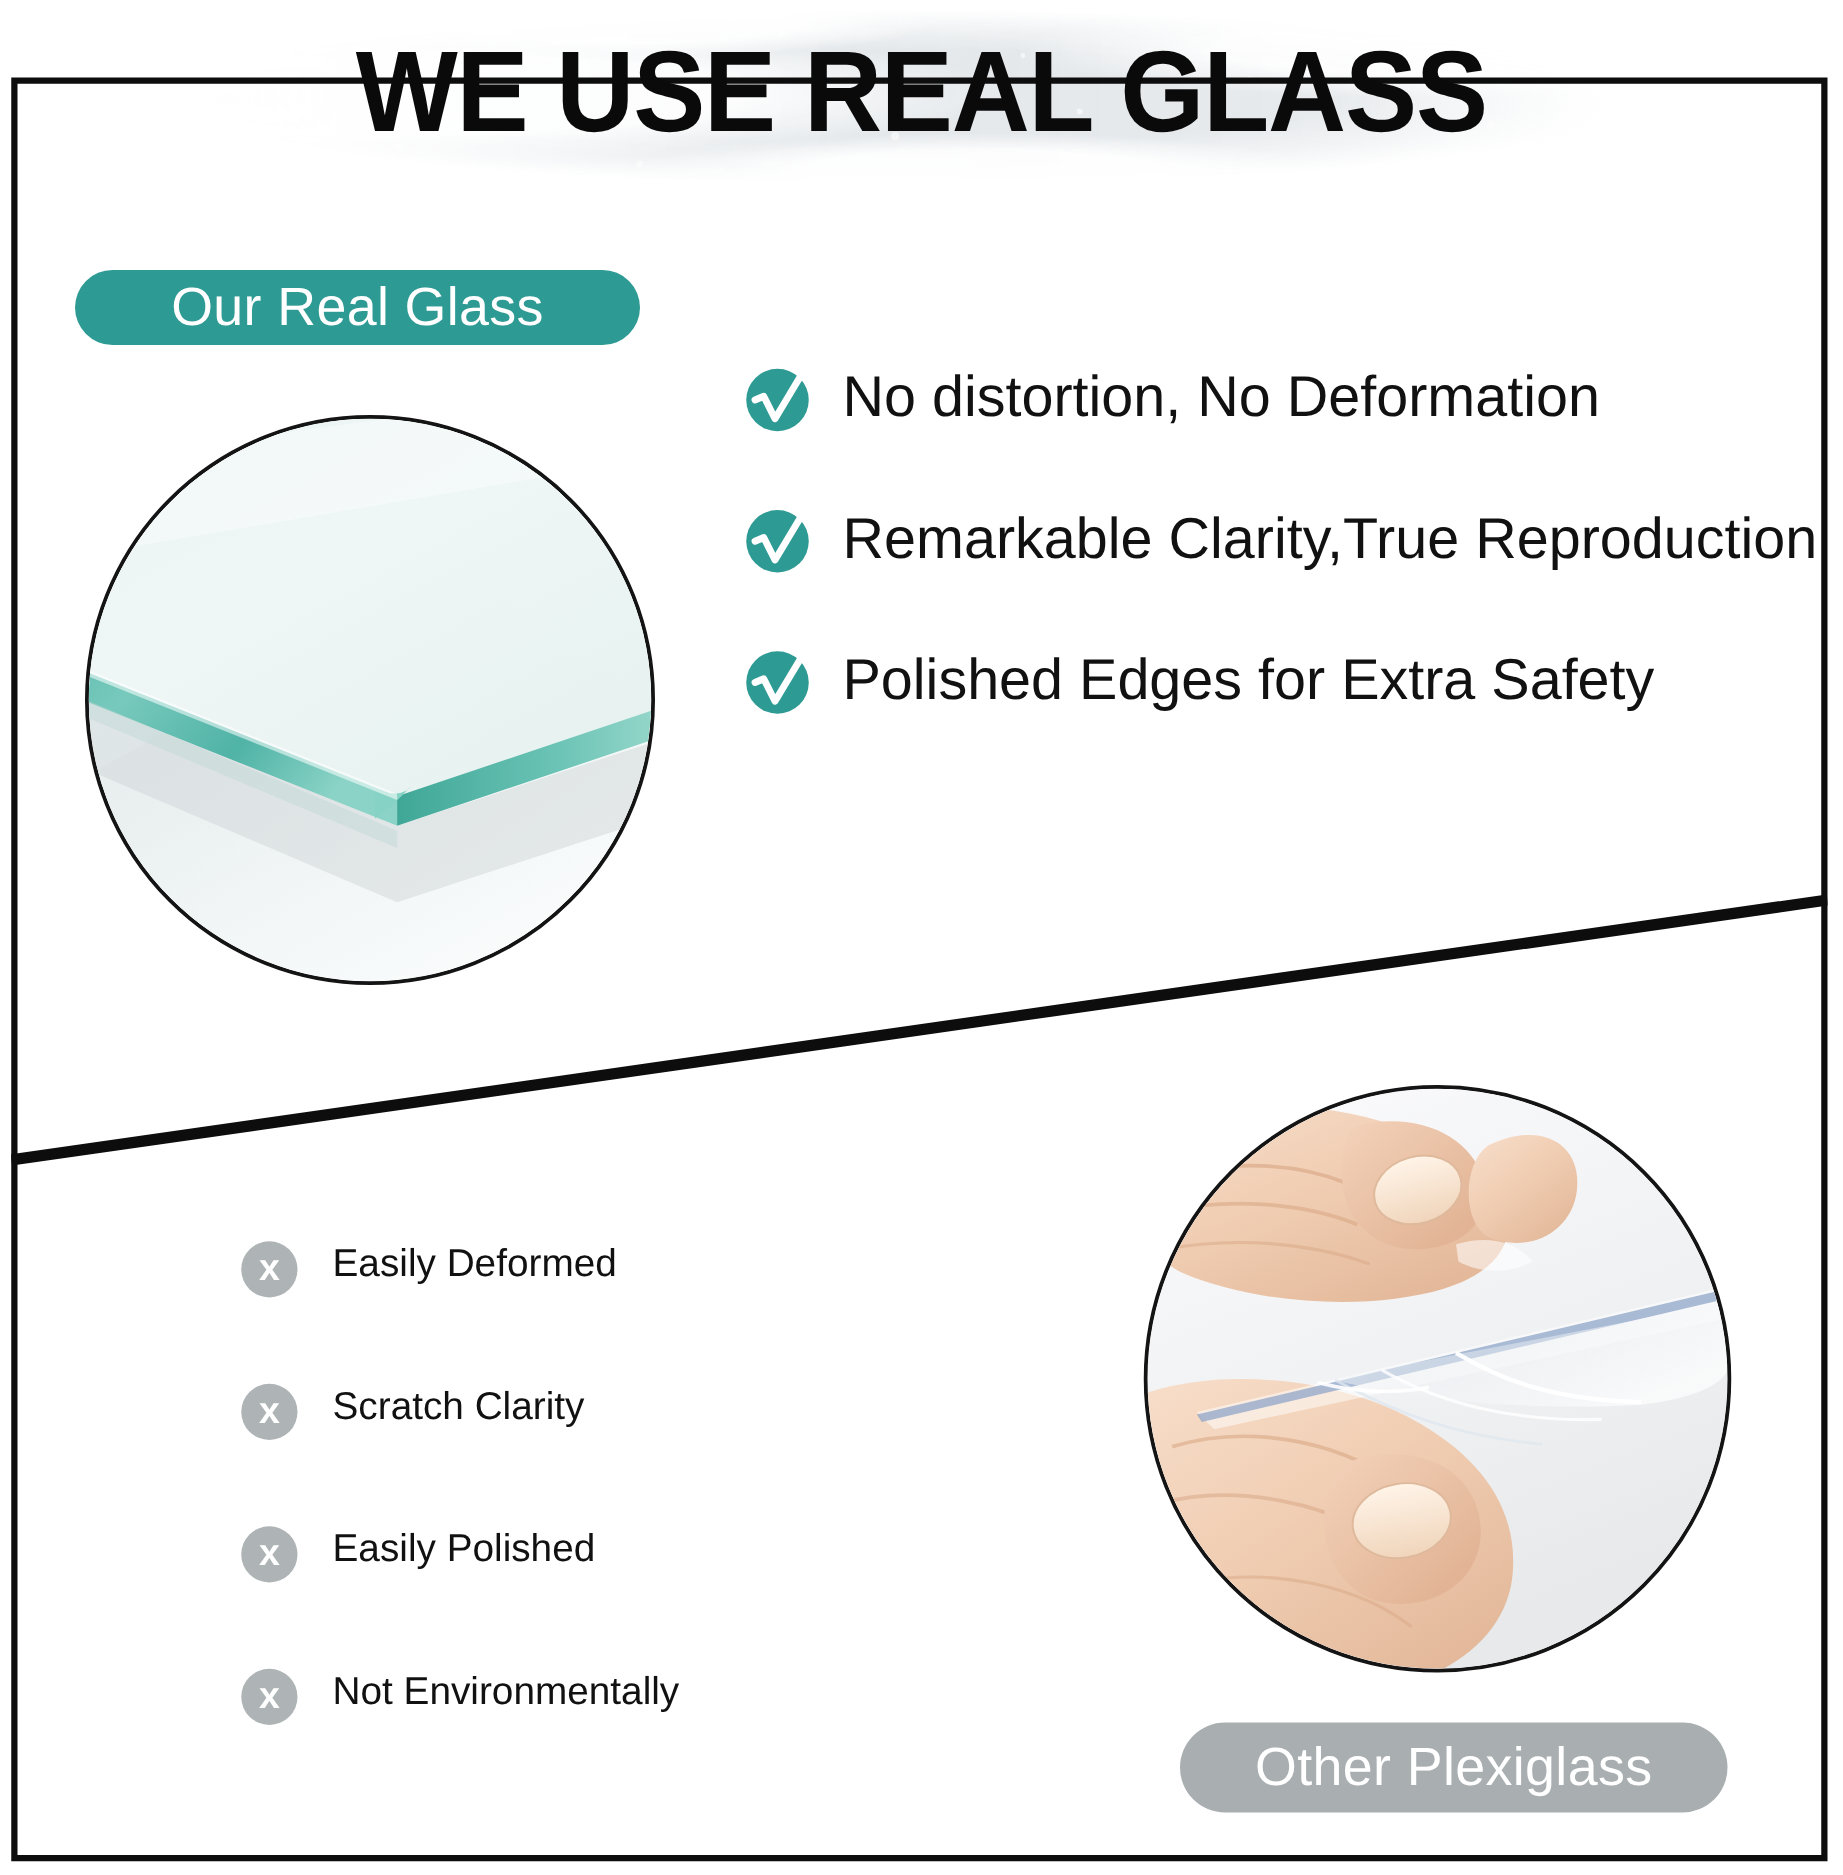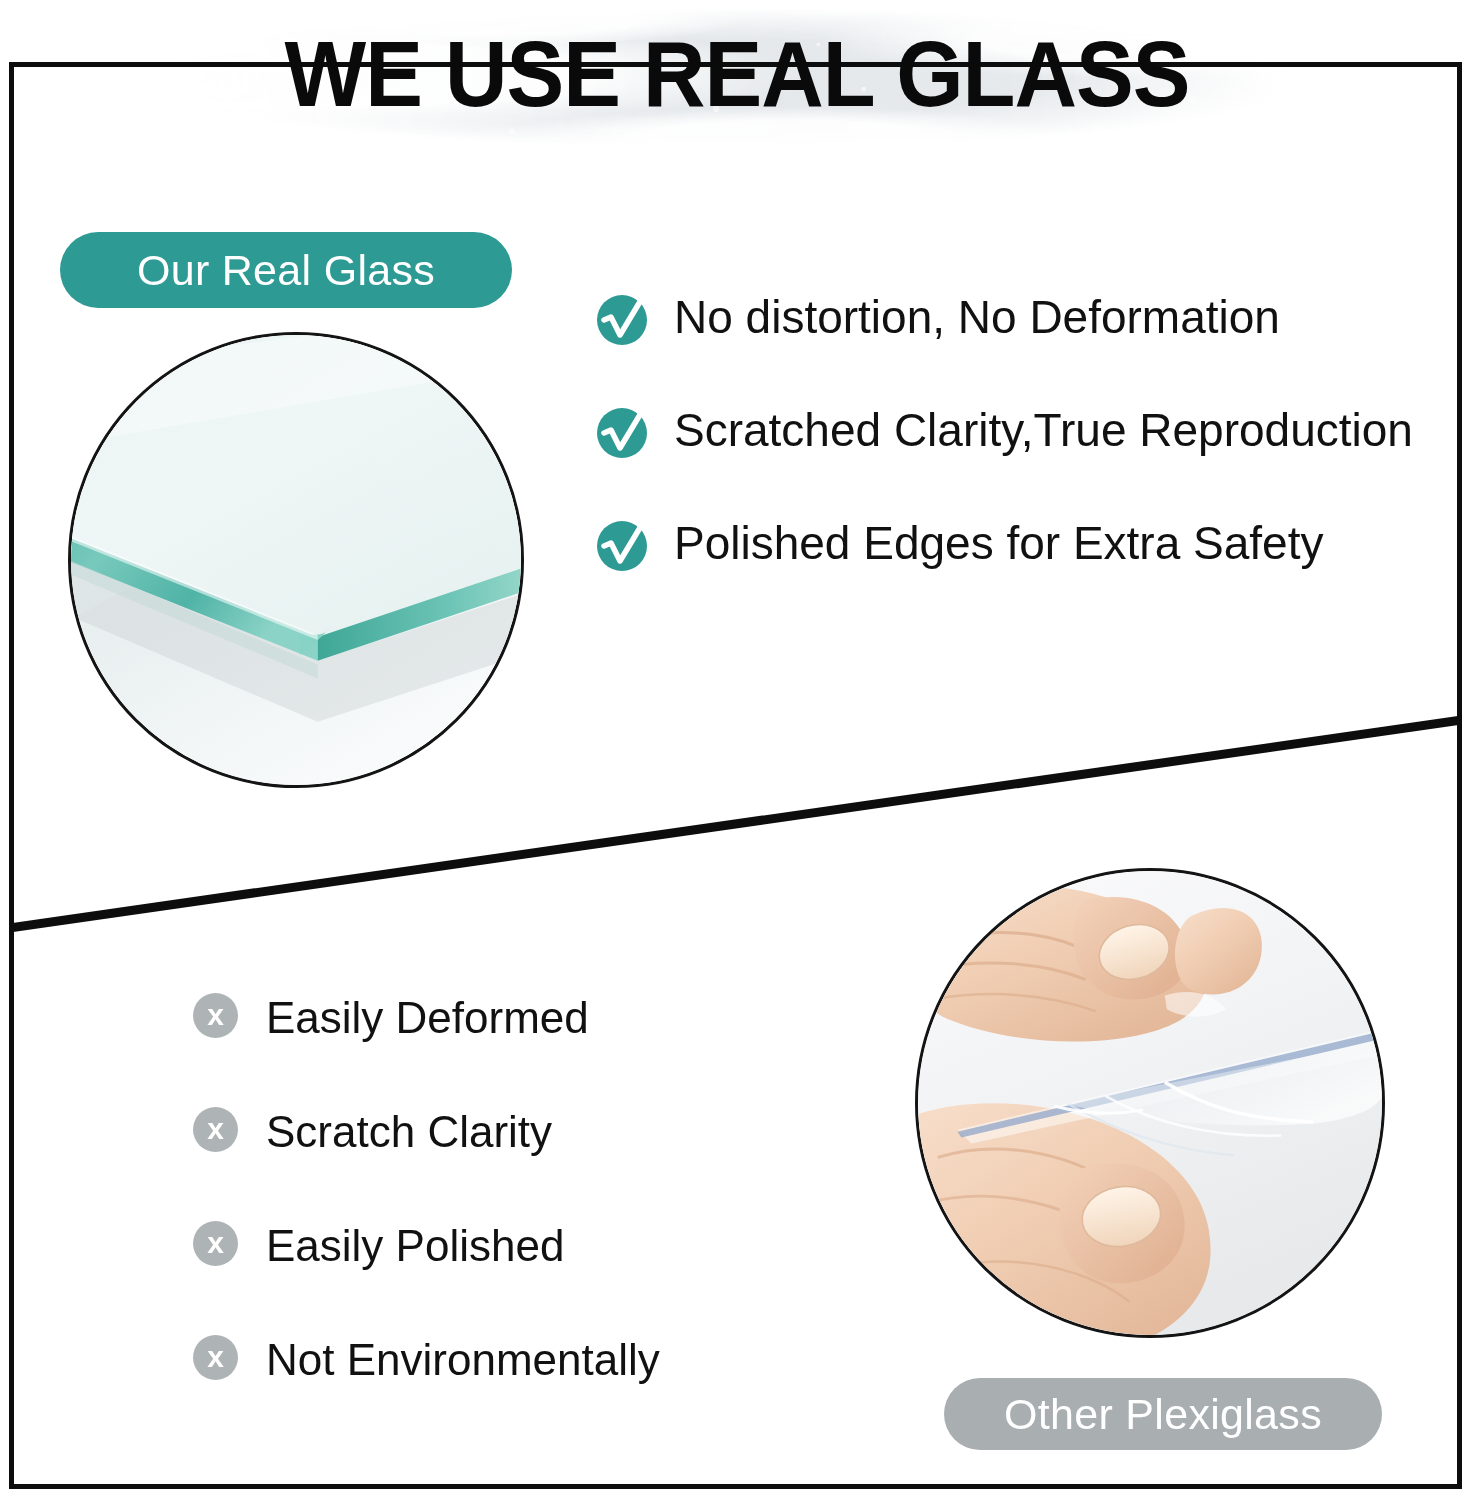--- a/index.html
+++ b/index.html
@@ -123,9 +123,9 @@
   }
   #badge-ours {
     left: 60px;
-    top: 232px;
+    top: 216px;
     width: 452px;
-    height: 76px;
+    height: 60px;
     background: #2e9a94;
   }
   #badge-other {

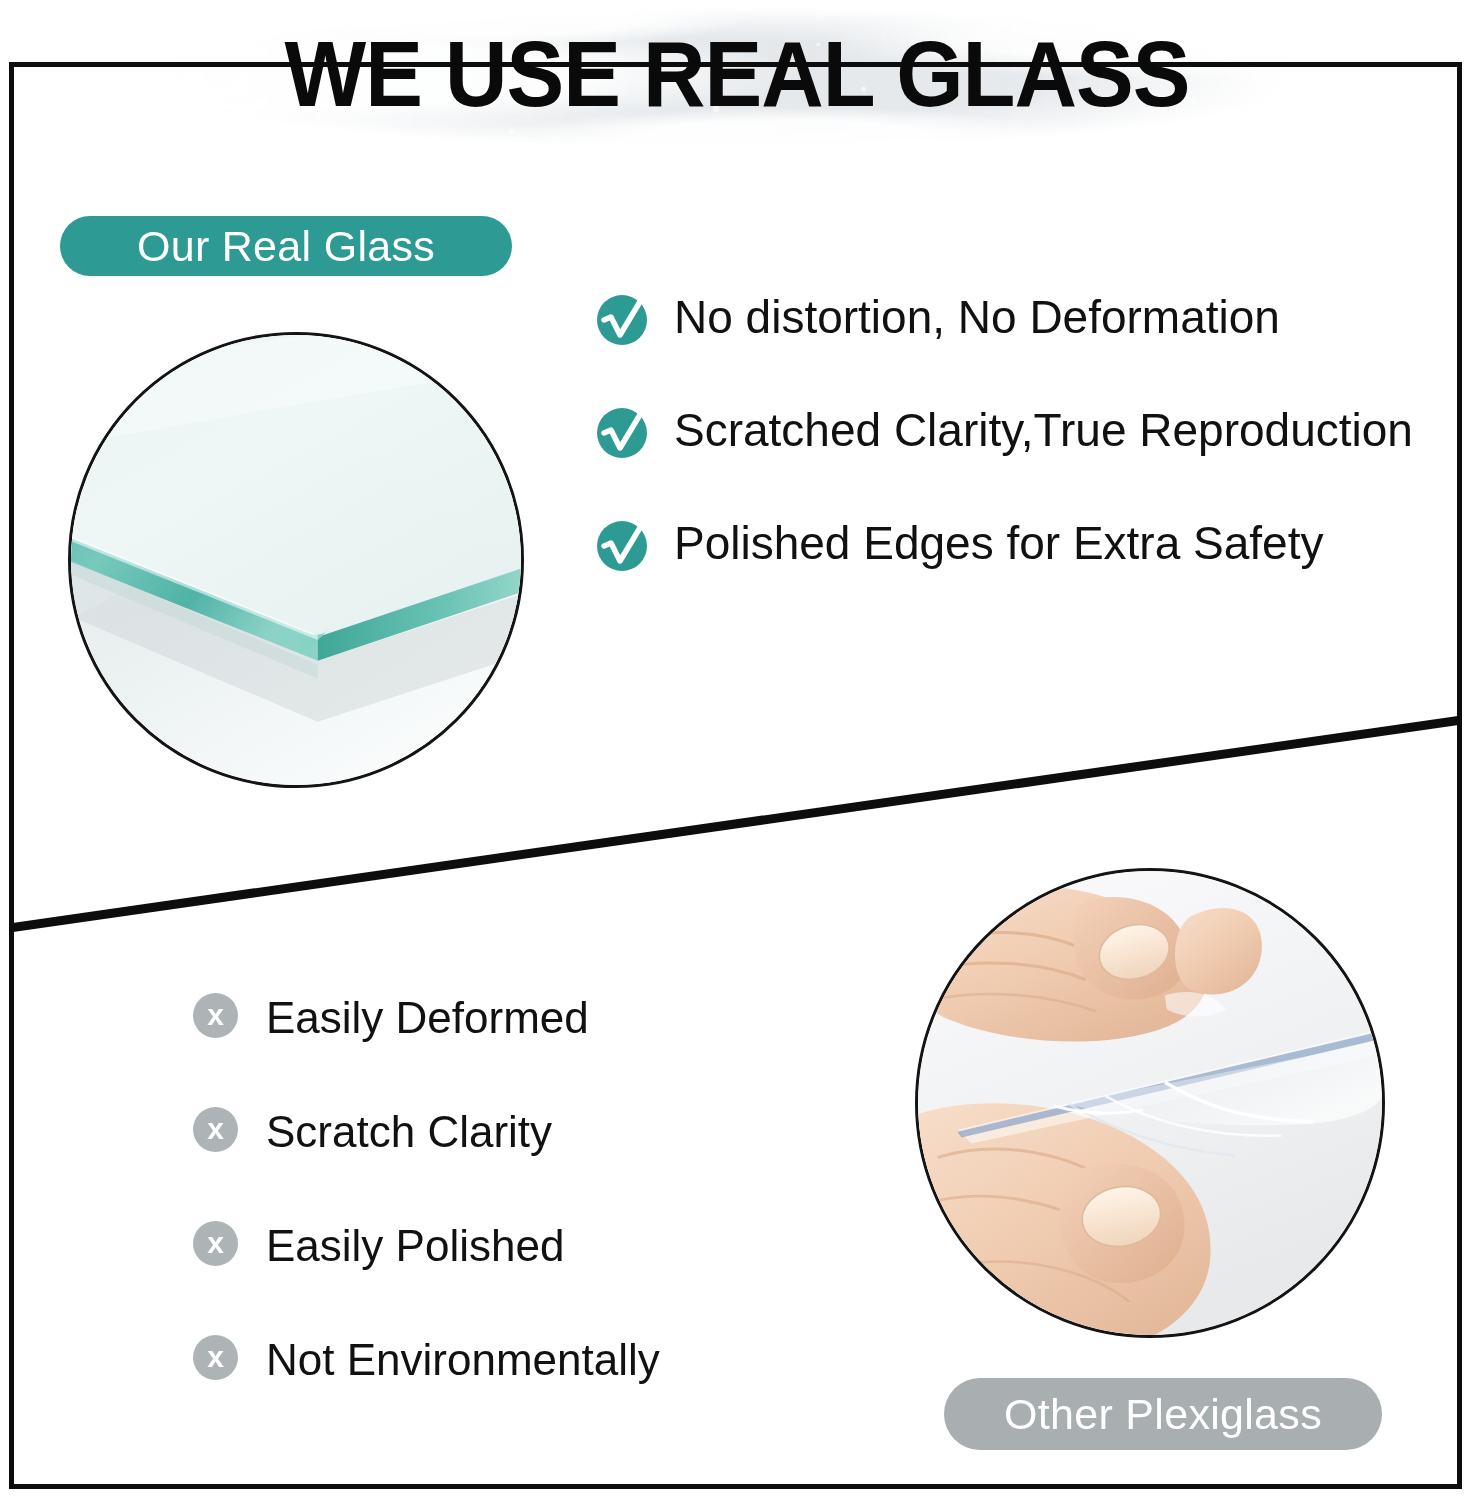--- a/index.html
+++ b/index.html
@@ -302,7 +302,7 @@
       <circle cx="28" cy="30" r="25" fill="#2e9a94"></circle>
       <path d="M10 30 L17 27 L26 45 L53 0" fill="none" stroke="#ffffff" stroke-width="5.5" stroke-linecap="round" stroke-linejoin="round"></path>
     </svg>
-    <span class="label">Scratched Clarity,True Reproduction</span>
+    <span class="label">Remarkable Clarity,True Reproduction</span>
   </div>
   <div class="feat-row">
     <svg class="check-icon" viewBox="0 0 56 56">

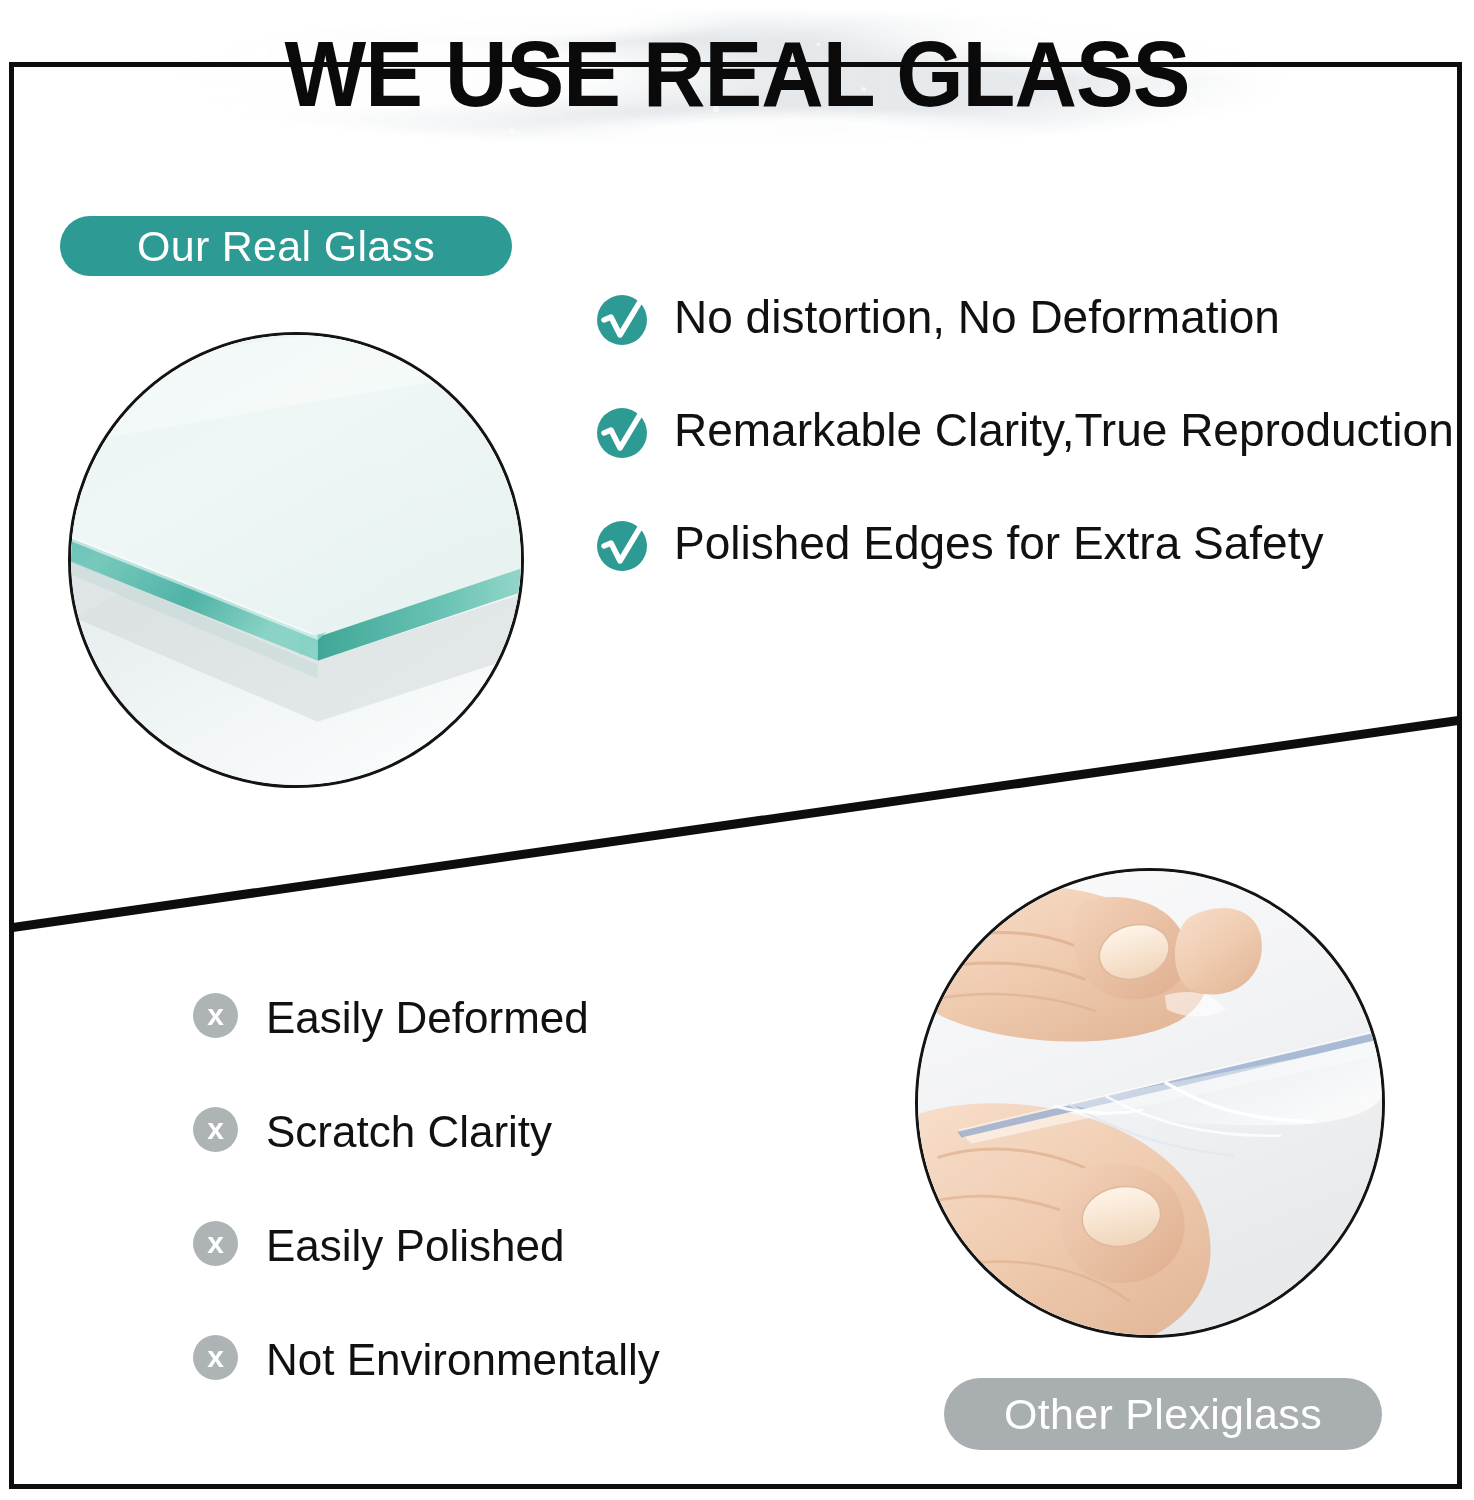--- a/index.html
+++ b/index.html
@@ -194,7 +194,7 @@
   
   #list-cons .feat-row { height: 114px; }
   #list-cons .feat-row .label {
-    font-size: 44px;
+    font-size: 31px;
     margin-left: 28px;
   }
   .x-icon {

